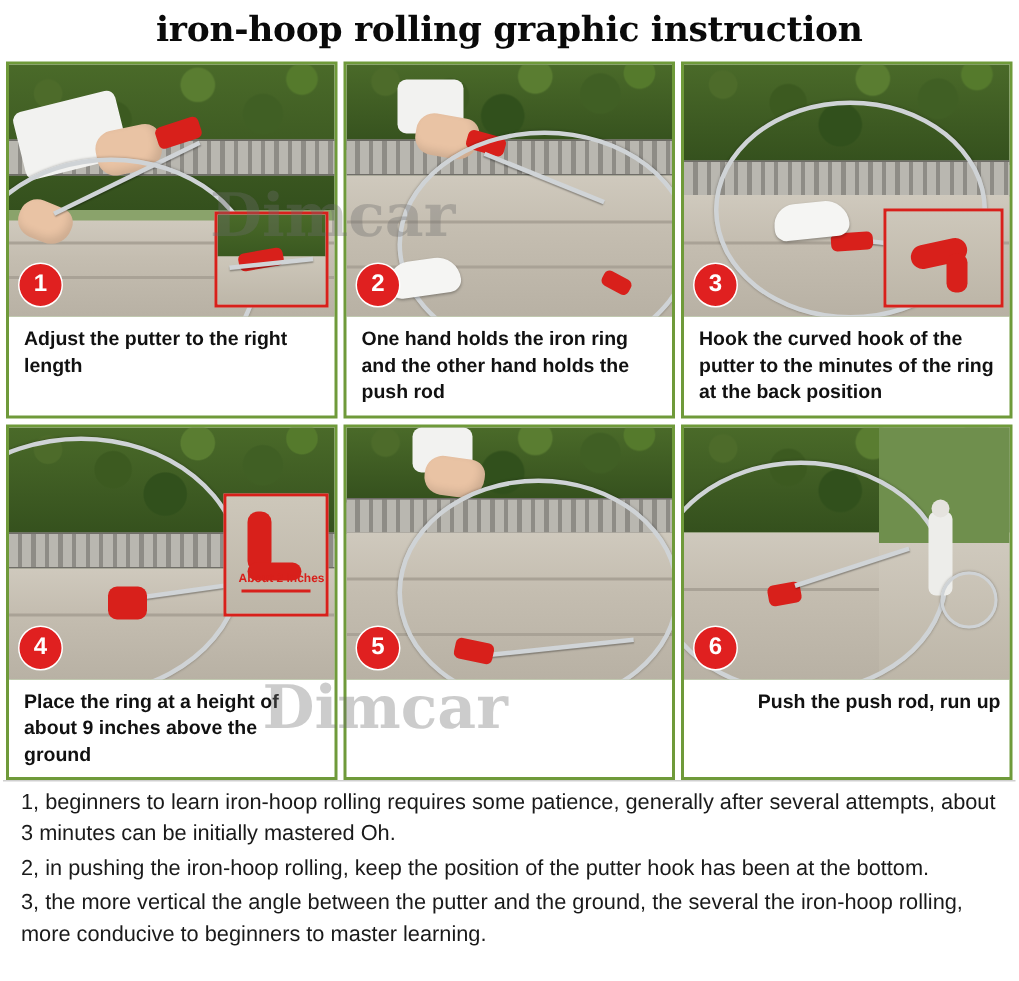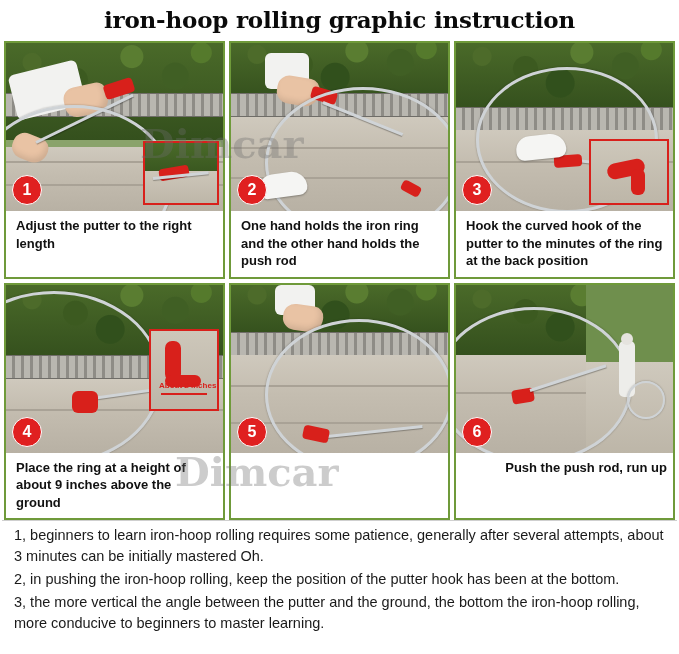--- a/index.html
+++ b/index.html
@@ -352,7 +352,7 @@
   <div class="tips-body">
     <p>1, beginners to learn iron-hoop rolling requires some patience, generally after several attempts, about 3 minutes can be initially mastered Oh.</p>
     <p>2, in pushing the iron-hoop rolling, keep the position of the putter hook has been at the bottom.</p>
-    <p>3, the more vertical the angle between the putter and the ground, the bottom the iron-hoop rolling, more conducive to beginners to master learning.</p>
+    <p>3, the more vertical the angle between the putter and the ground, the several the iron-hoop rolling, more conducive to beginners to master learning.</p>
   </div>
 
 </div>

